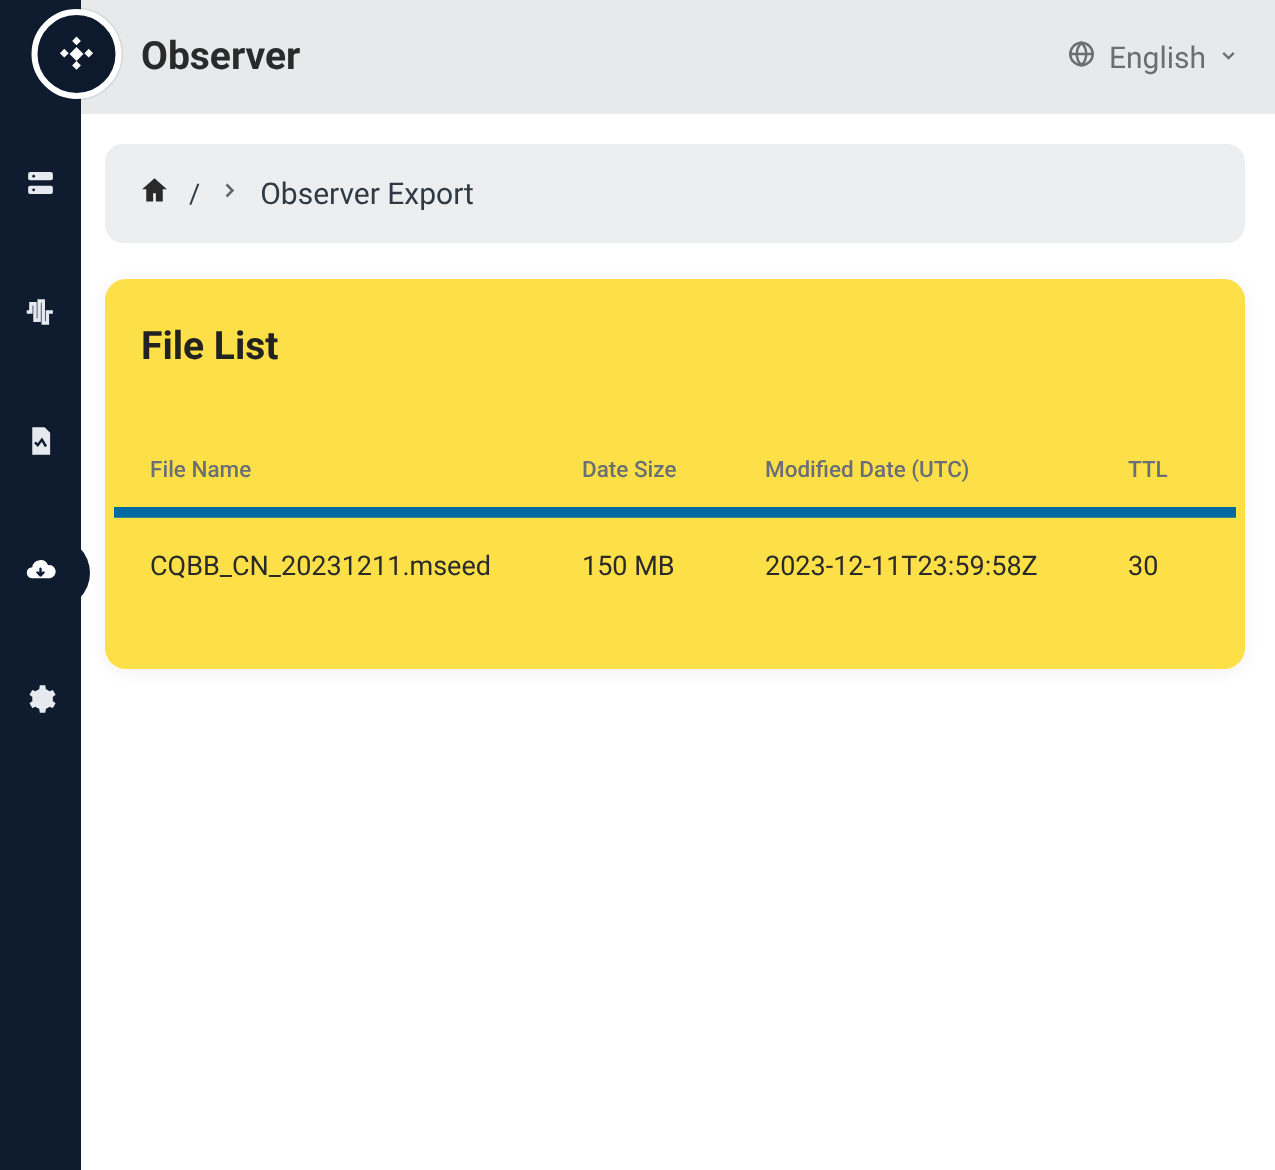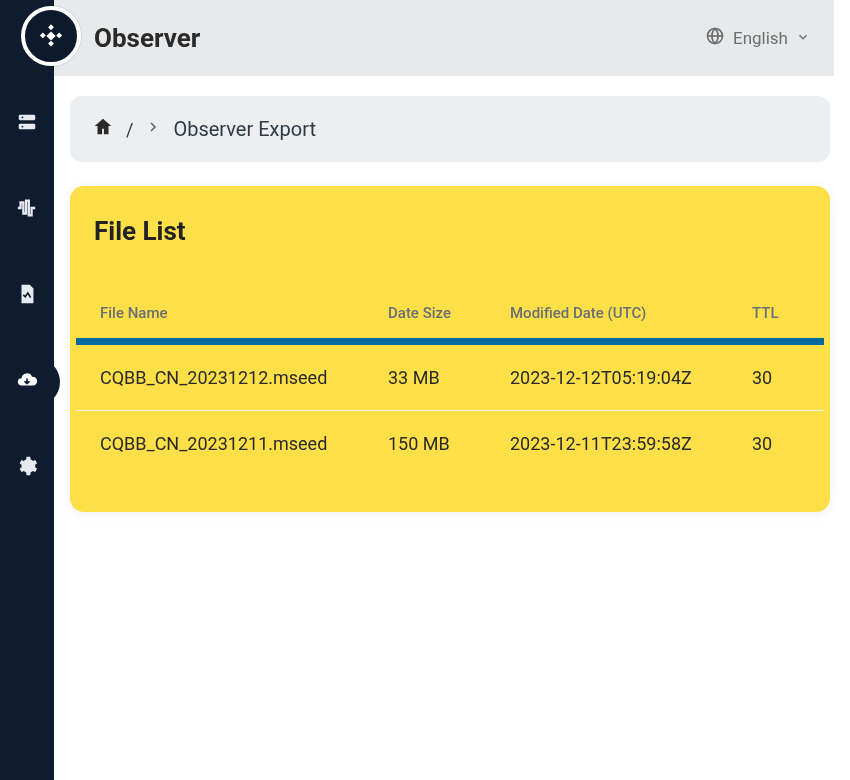--- a/index.html
+++ b/index.html
@@ -7,7 +7,7 @@
 
     
     .header {
-      position: absolute; top: 0; left: 0; right: 16px; height: 76px;
+      position: absolute; top: 0; left: 0; right: 0; height: 76px;
       background: #e7e9eb; display: flex; align-items: center;
       padding-left: 94px; padding-right: 24px;
     }

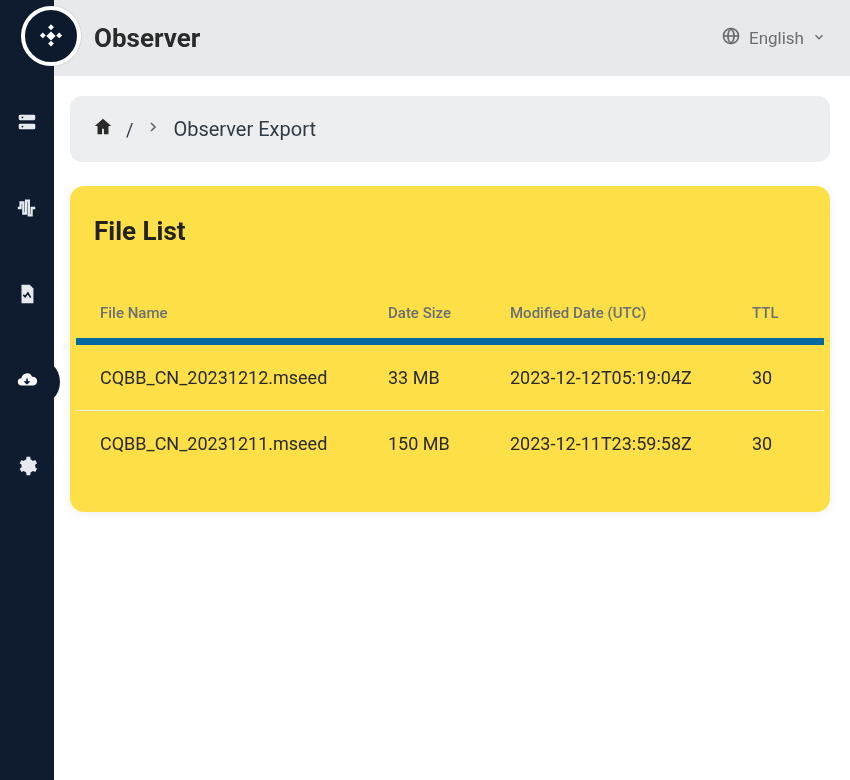--- a/index.html
+++ b/index.html
@@ -15,7 +15,7 @@
     .header-spacer { flex: 1; }
     .lang-picker { display: flex; align-items: center; gap: 8px; color: #6e6e6e; cursor: pointer; }
     .lang-picker .globe svg { width: 20px; height: 20px; }
-    .lang-picker .label { font-size: 17px; }
+    .lang-picker .label { font-size: 20px; }
     .lang-picker .chev svg { width: 14px; height: 14px; }
 
     

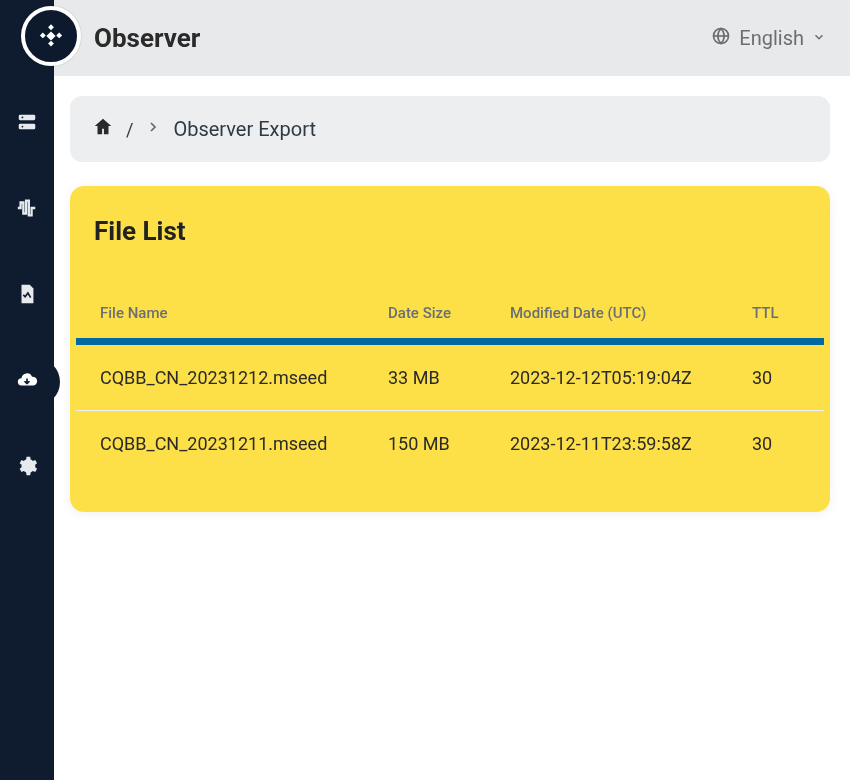--- a/index.html
+++ b/index.html
@@ -186,12 +186,6 @@
         </thead>
         <tbody>
           <tr>
-            <td class="col-name">CQBB_CN_20231212.mseed</td>
-            <td class="col-size">33 MB</td>
-            <td class="col-date">2023-12-12T05:19:04Z</td>
-            <td class="col-ttl">30</td>
-          </tr>
-          <tr>
             <td class="col-name">CQBB_CN_20231211.mseed</td>
             <td class="col-size">150 MB</td>
             <td class="col-date">2023-12-11T23:59:58Z</td>

